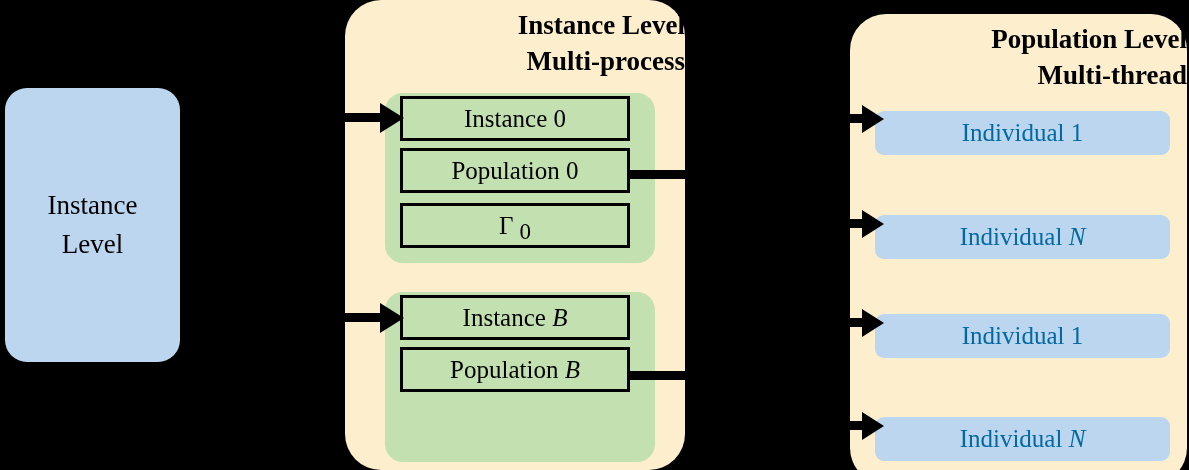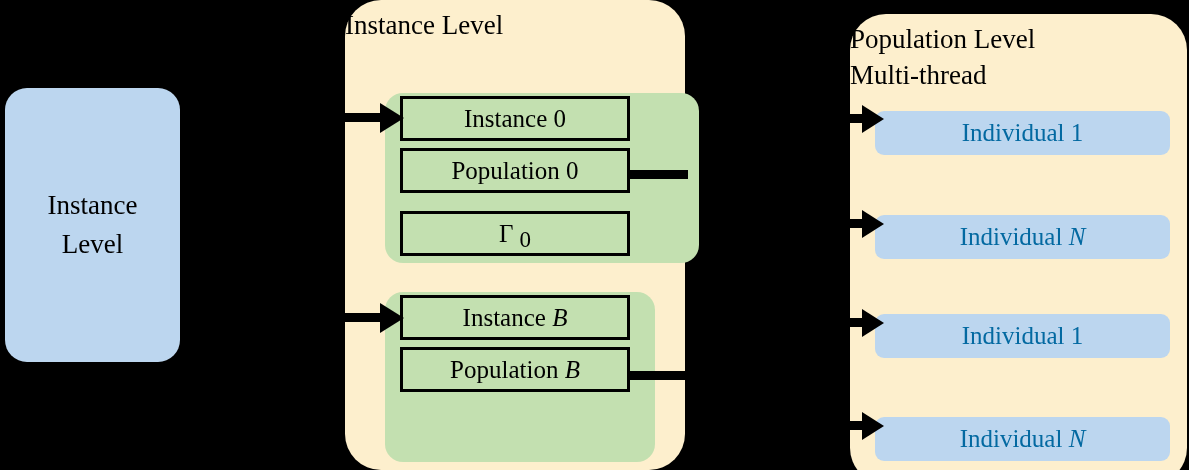--- a/index.html
+++ b/index.html
@@ -24,7 +24,7 @@
 
   .panel-title{
     position:absolute; left:0; right:0; top:8px;
-    text-align:left; font-size:27px; color:#000; line-height:1.32;
+    text-align:right; font-size:27px; color:#000; line-height:1.32;font-weight:bold;
   }
 
   

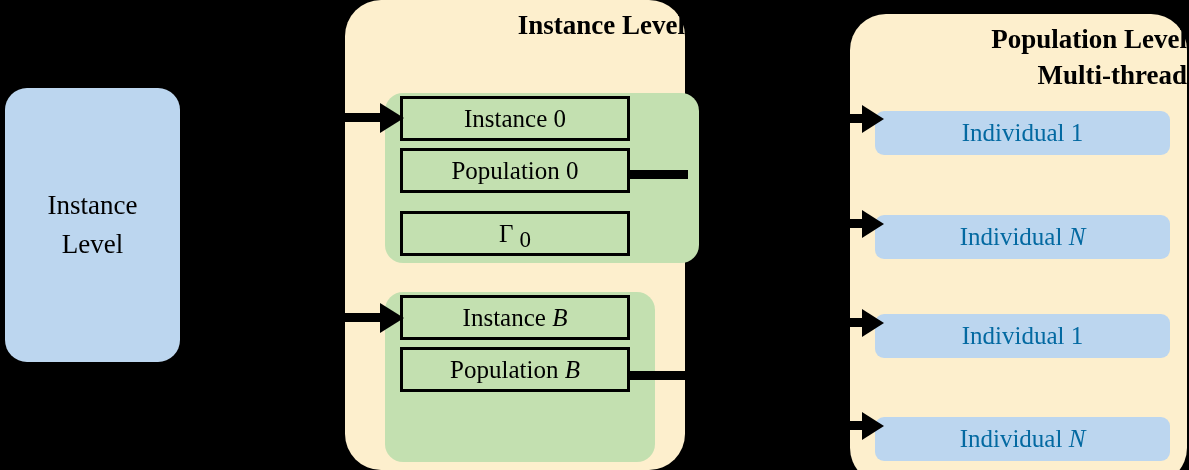--- a/index.html
+++ b/index.html
@@ -109,6 +109,7 @@
 
     <div class="panel-title">
       <span>Instance Level</span><br>
+      <span>Multi-process</span>
     </div>
 
     <div class="green-group" id="green-group-0">

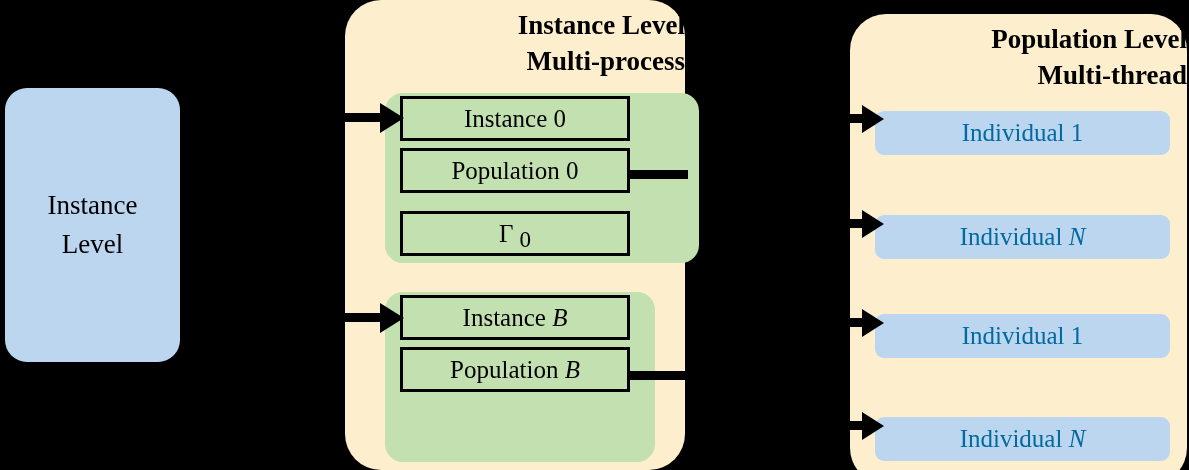--- a/index.html
+++ b/index.html
@@ -32,7 +32,7 @@
     position:absolute; left:40px; width:270px; height:170px;
     background:#c3e0b0; border-radius:18px;
   }
-  #green-group-0{top:93px;padding-left:44px;}
+  #green-group-0{top:93px;}
   #green-group-b{top:292px;}
 
   .proc-box{

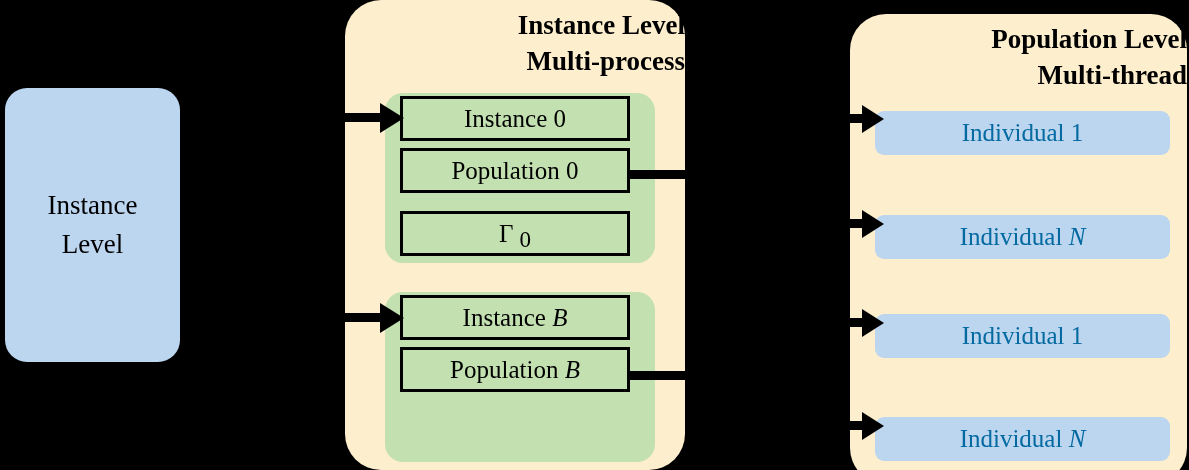--- a/index.html
+++ b/index.html
@@ -43,7 +43,7 @@
   }
   .proc-box.r0{top:3px;}
   .proc-box.r1{top:55px;text-align:right;}
-  .proc-box.r2{top:118px;justify-content:center;}
+  .proc-box.r2{top:110px;justify-content:center;}
 
   
   .indiv-box{

